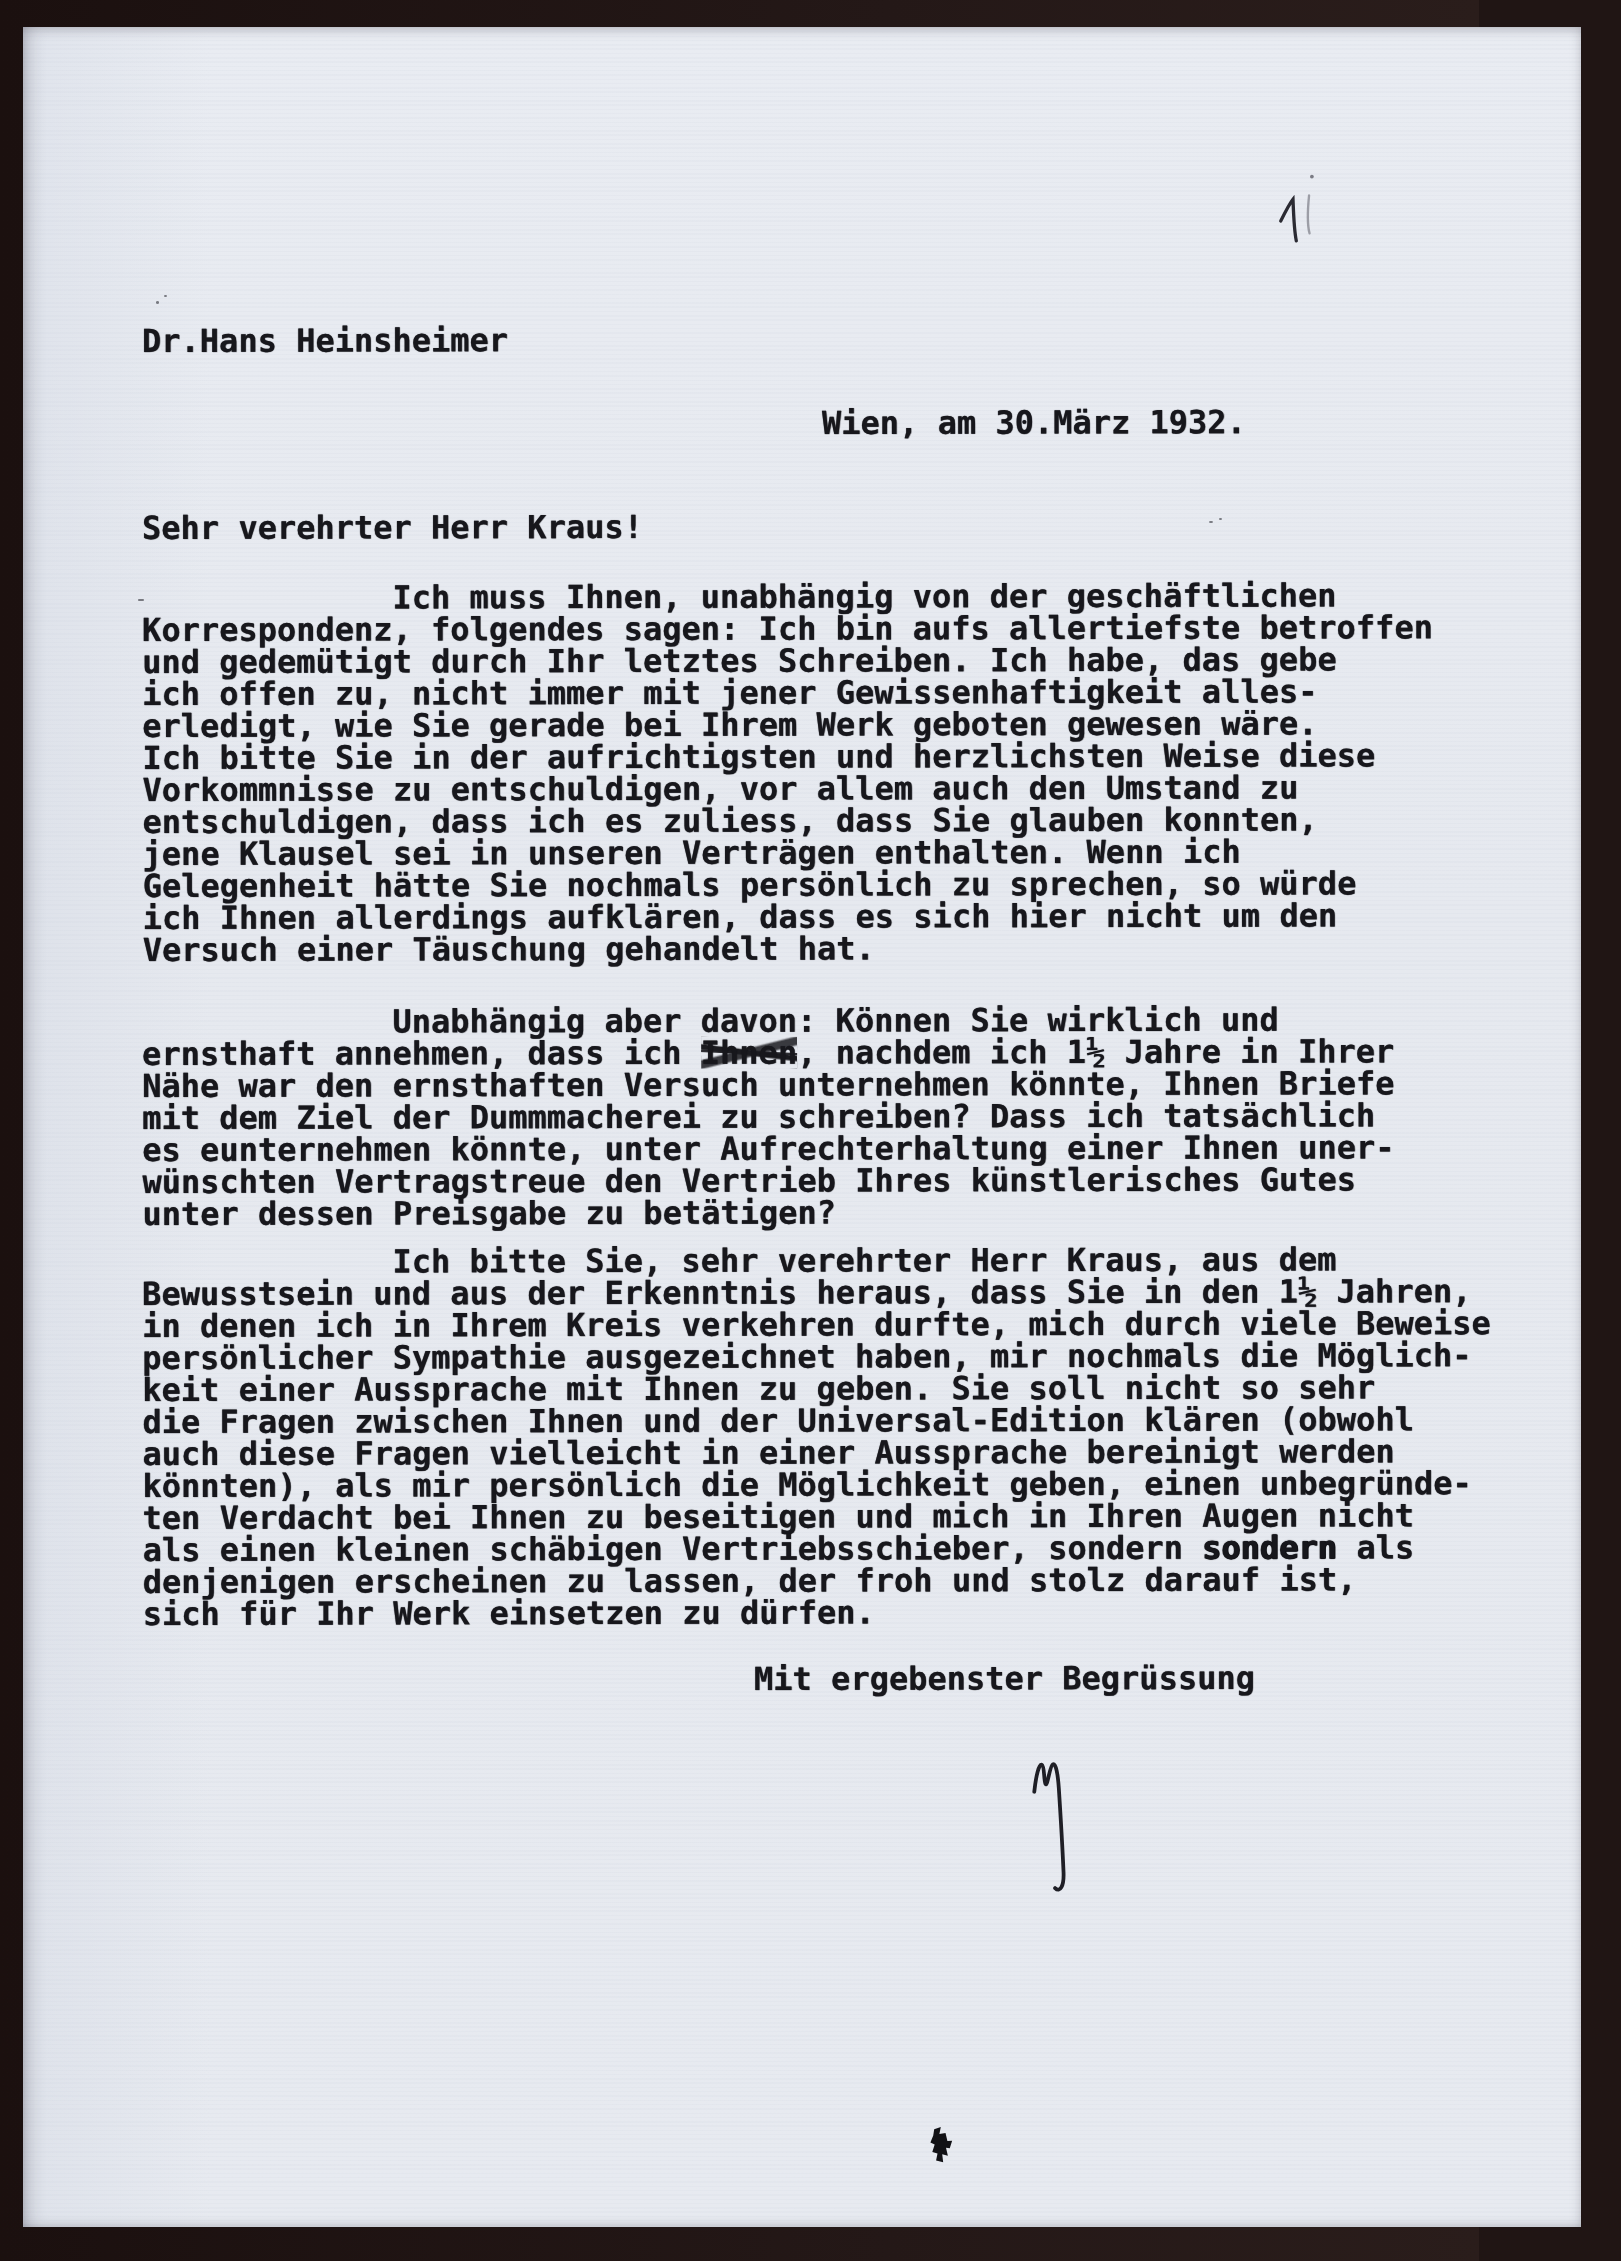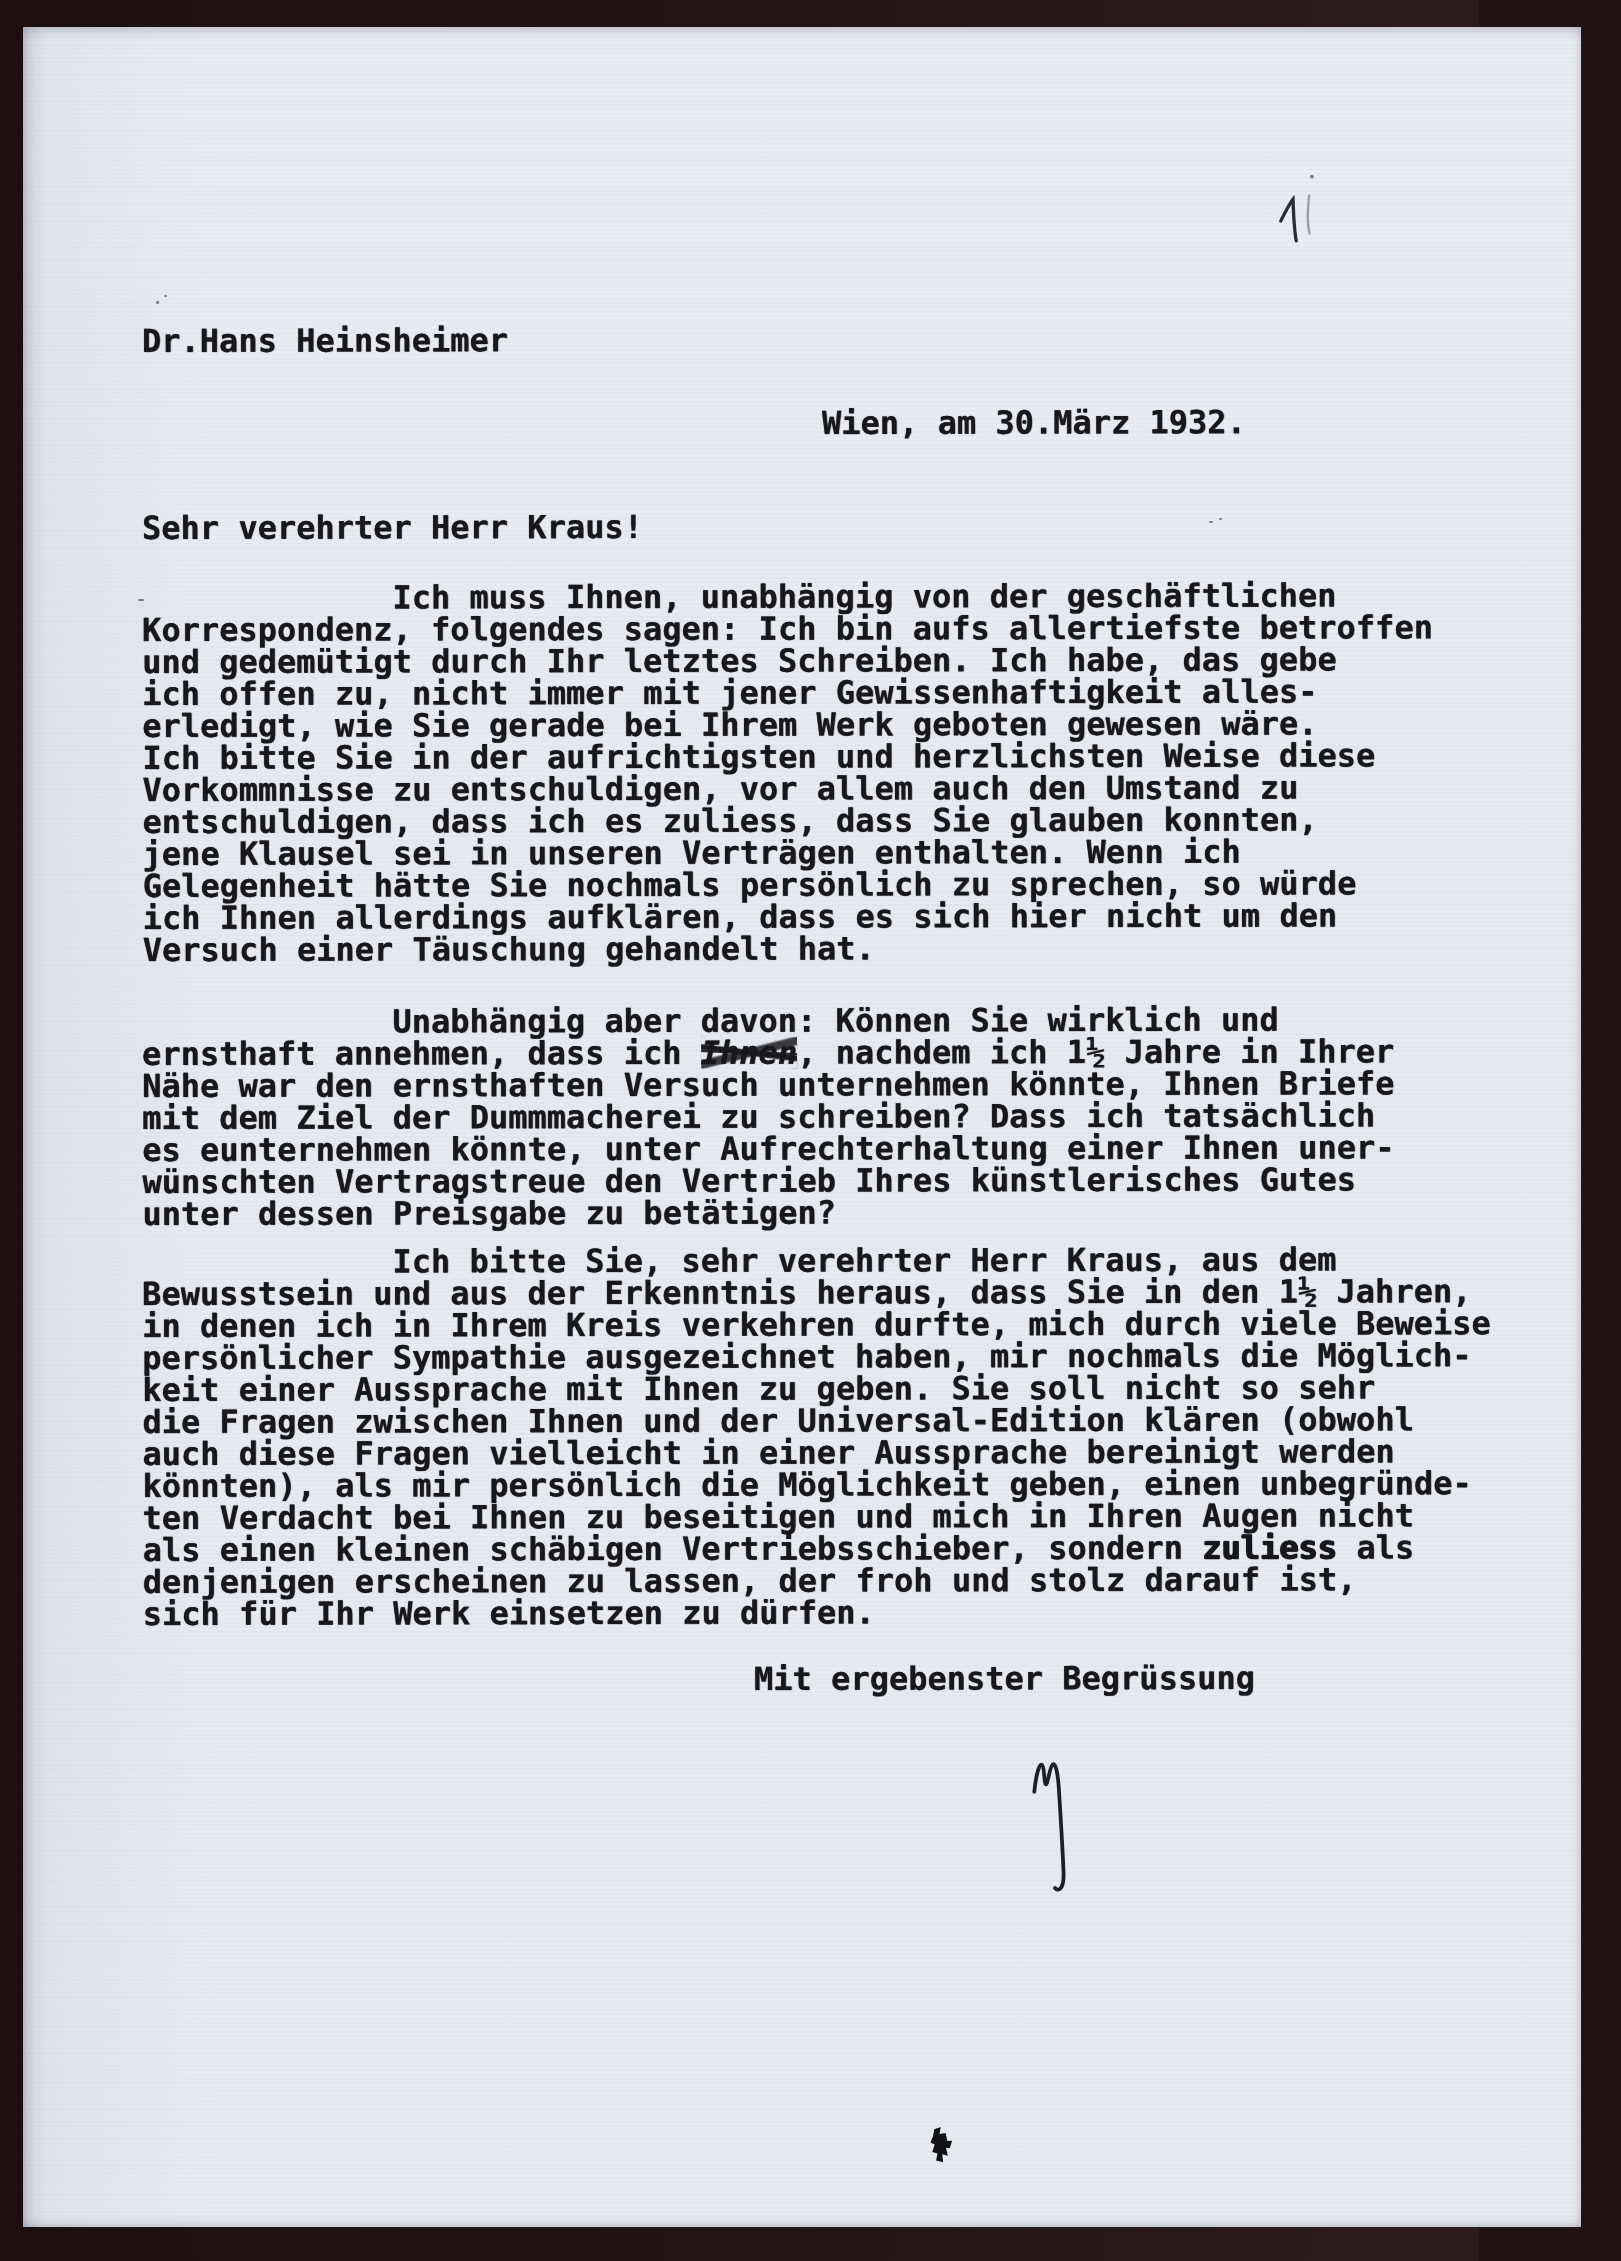--- a/index.html
+++ b/index.html
@@ -63,7 +63,6 @@
       linear-gradient(7deg,  rgba(0,0,0,0) 42%, #1b1b20 45%, #1b1b20 55%, rgba(0,0,0,0) 58%),
       linear-gradient(-14deg, rgba(0,0,0,0) 40%, rgba(27,27,32,0.85) 44%, rgba(27,27,32,0.85) 56%, rgba(0,0,0,0) 60%),
       linear-gradient(2deg,  rgba(0,0,0,0) 46%, rgba(27,27,32,0.9) 48%, rgba(27,27,32,0.9) 53%, rgba(0,0,0,0) 55%);
-    font-style: italic;
   }
   .overtype {
     text-shadow:

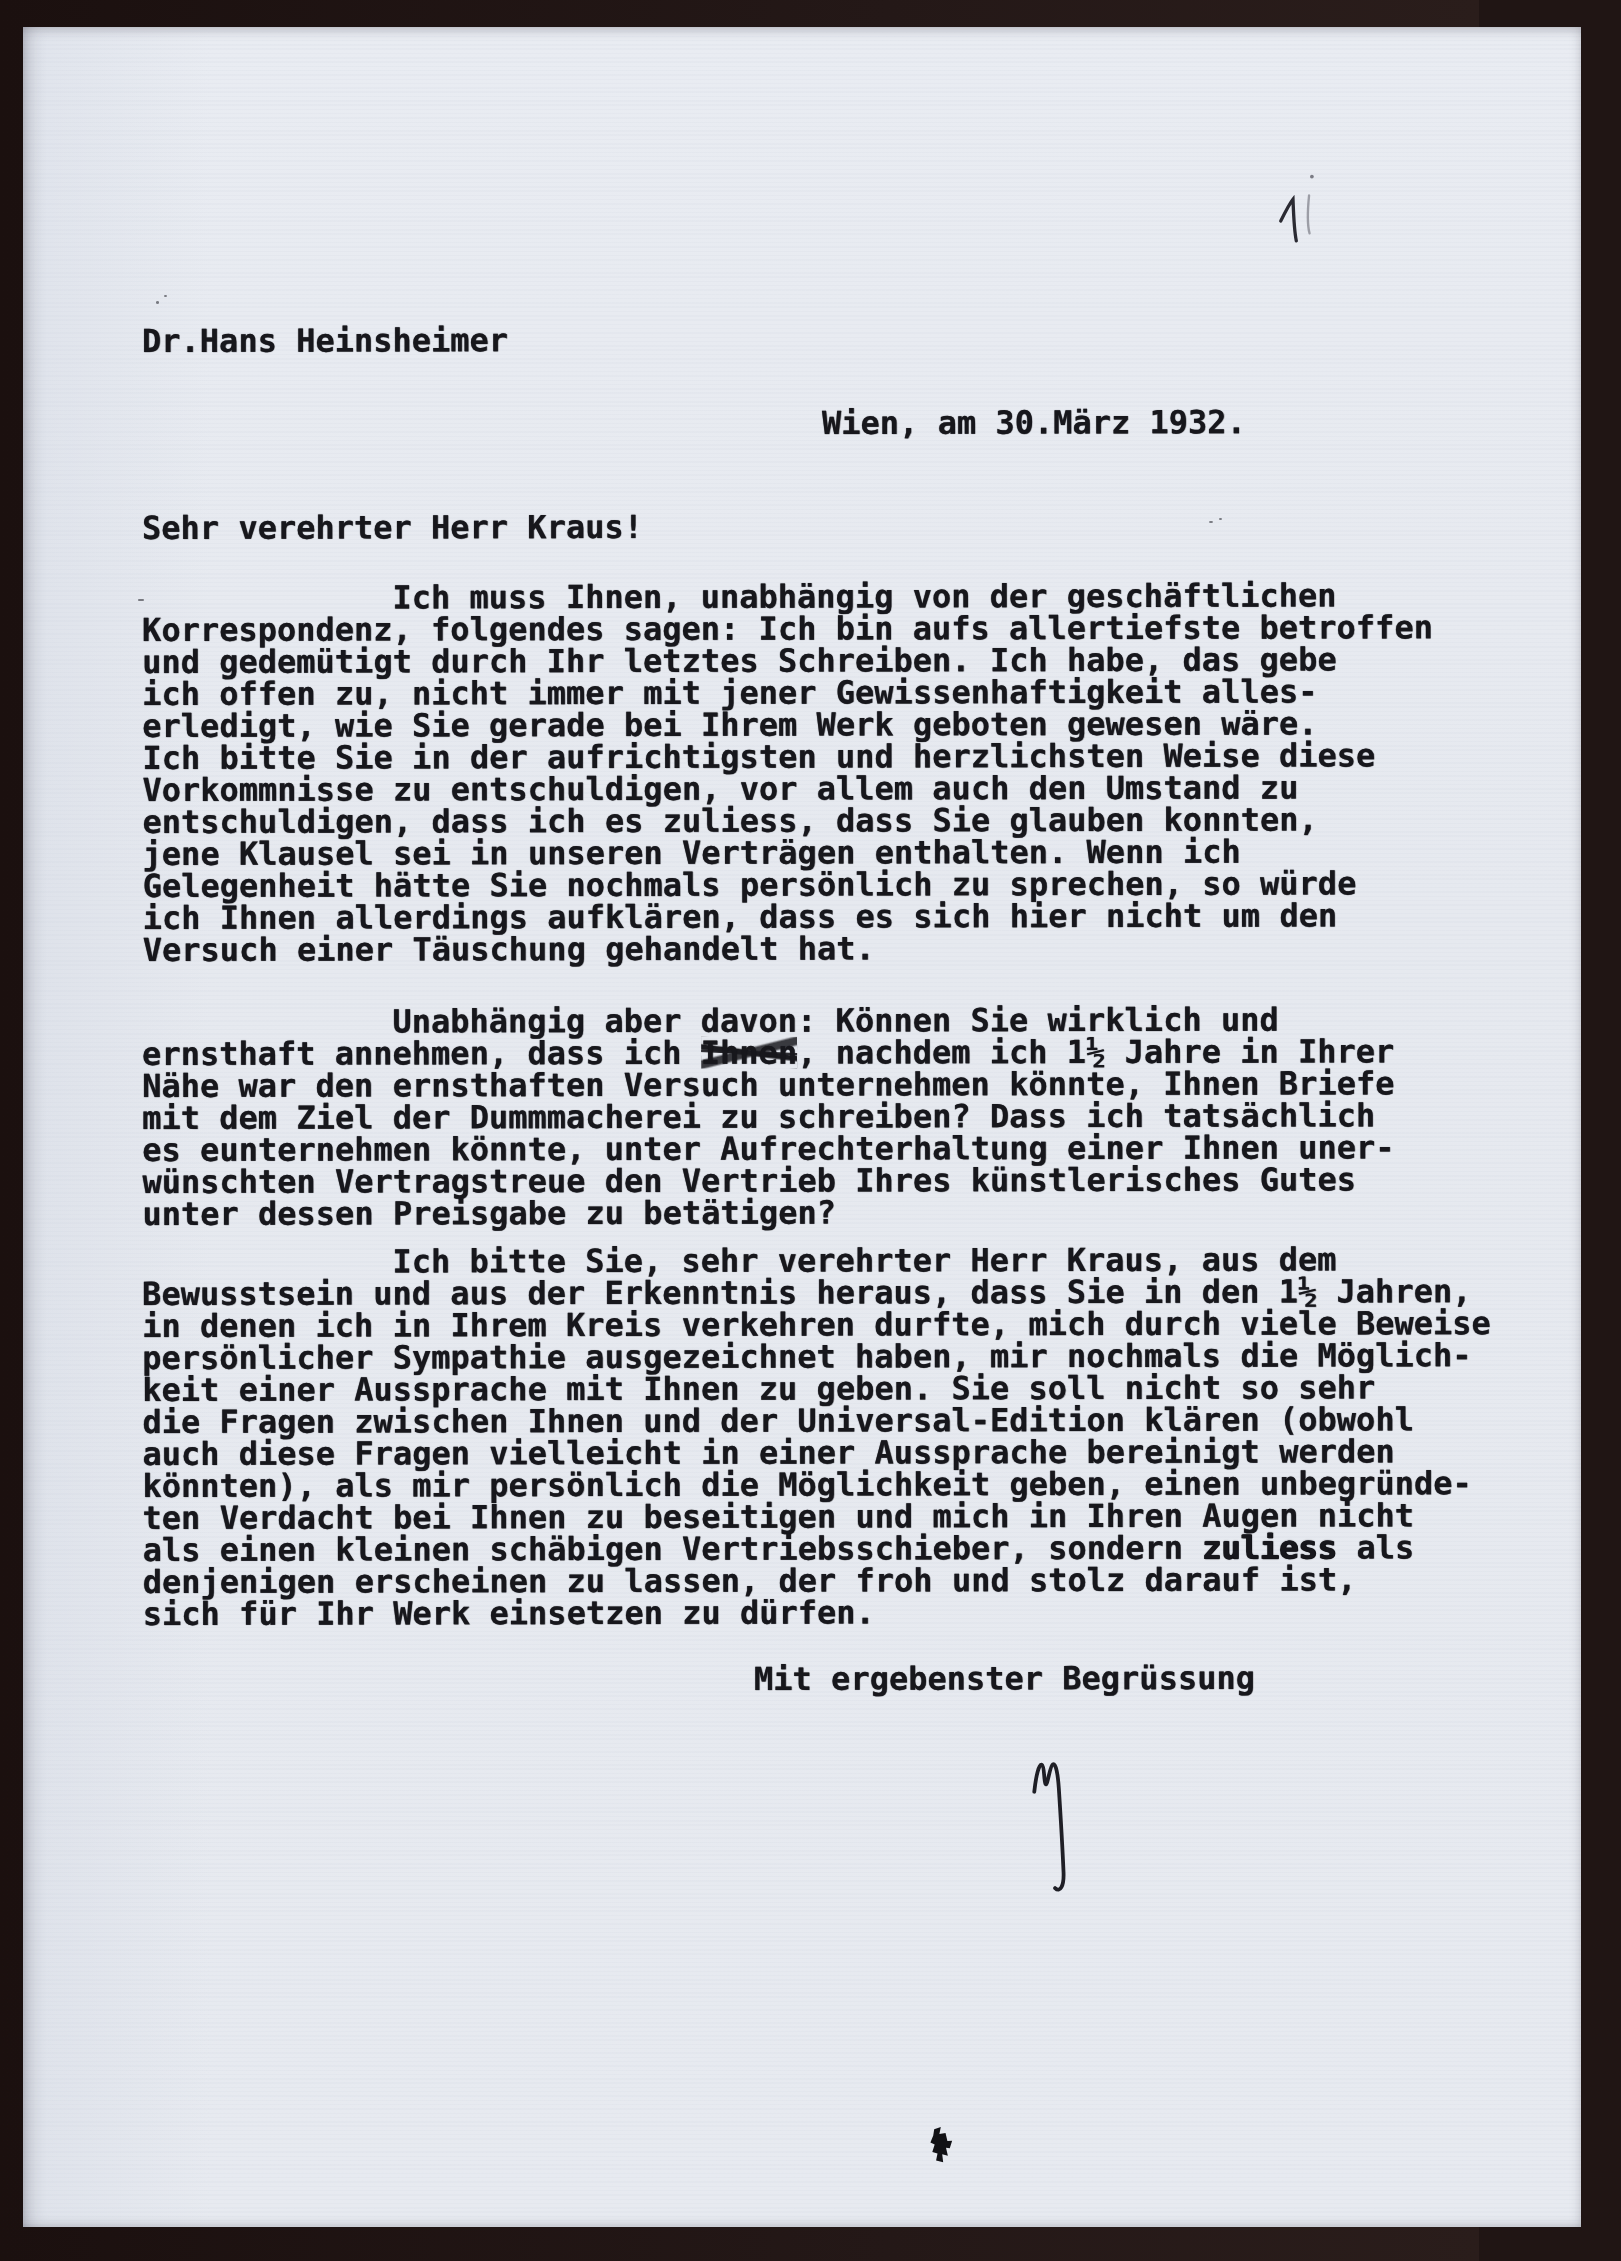--- a/index.html
+++ b/index.html
@@ -130,7 +130,7 @@
 auch diese Fragen vielleicht in einer Aussprache bereinigt werden
 könnten), als mir persönlich die Möglichkeit geben, einen unbegründe-
 ten Verdacht bei Ihnen zu beseitigen und mich in Ihren Augen nicht
-als einen kleinen schäbigen Vertriebsschieber, sondern </span><span class="overtype">zuliess</span><span> als
+als einen kleinen schäbigen Vertriebsschieber, sondern </span><span class="overtype">sondern</span><span> als
 denjenigen erscheinen zu lassen, der froh und stolz darauf ist,
 sich für Ihr Werk einsetzen zu dürfen.</span></div>
 

